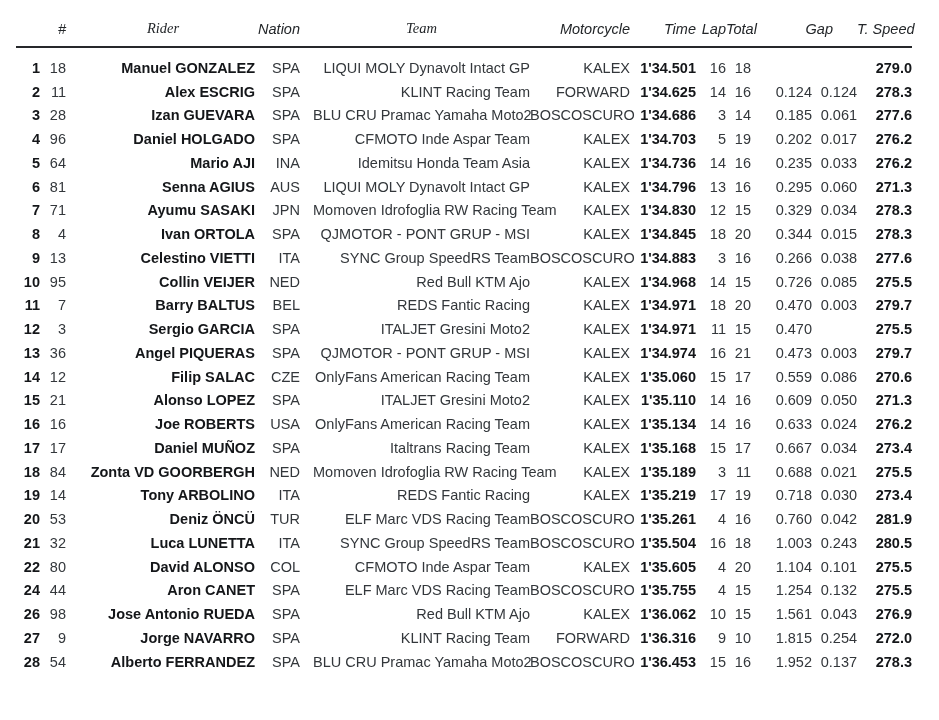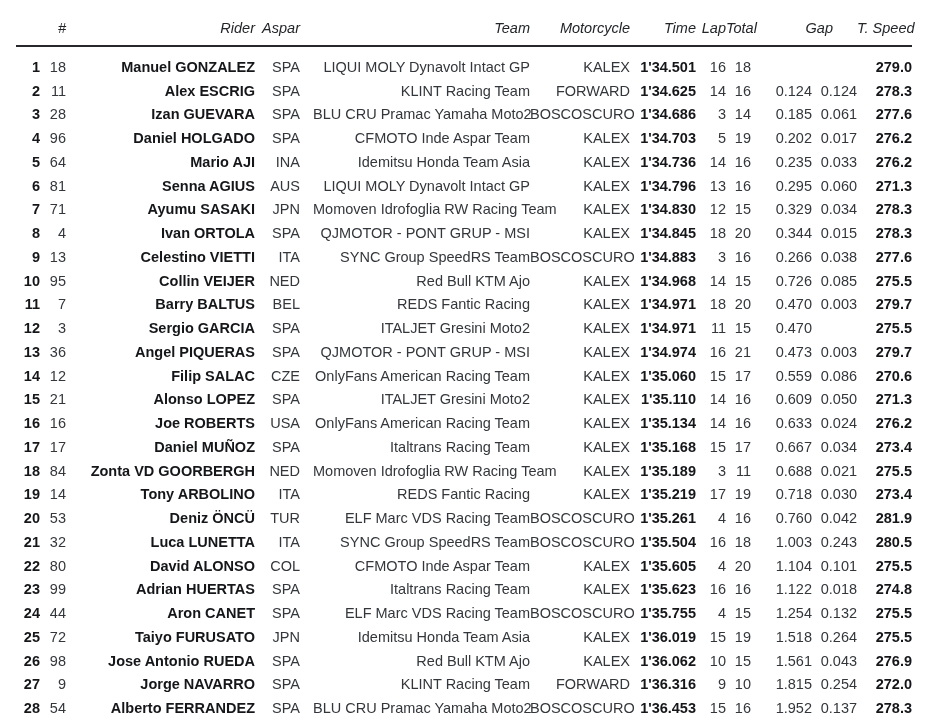--- a/index.html
+++ b/index.html
@@ -42,7 +42,7 @@
     white-space: nowrap;
     text-align: right;
   }
-  thead th.al { text-align: right; }
+  thead th.al { text-align: center; font-family: Liberation Serif, serif; }
   thead th.gap-head { padding-right: 24px; margin-top: 28px; }
   thead th.rider-head { padding-left: 5px; }
   thead th.team-head  { padding-left: 13px; }

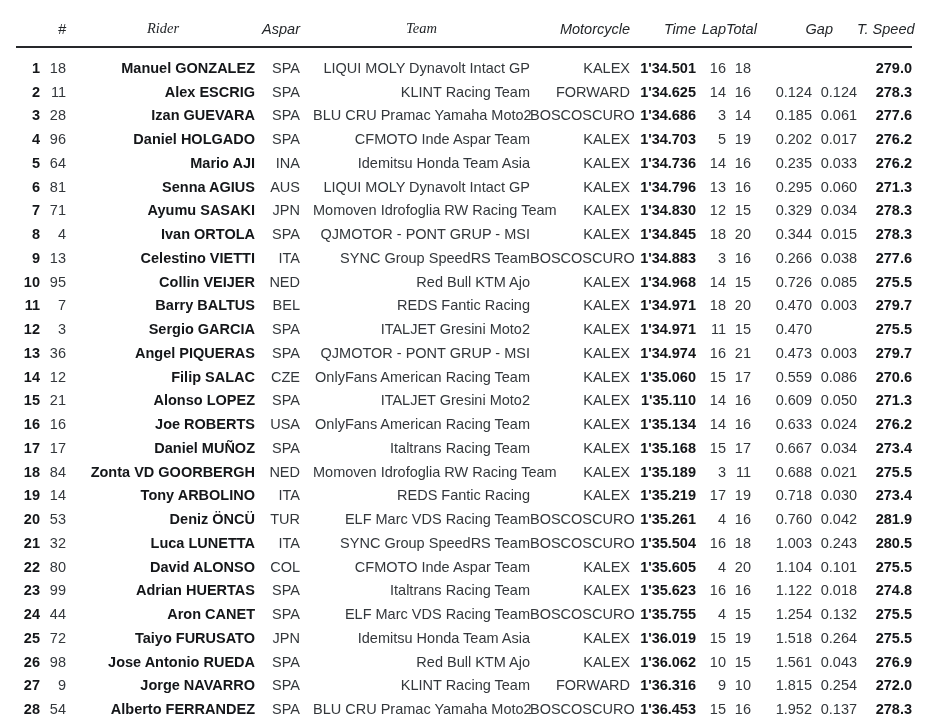--- a/index.html
+++ b/index.html
@@ -88,7 +88,7 @@
         <th></th>
         <th>#</th>
         <th class="al rider-head">Rider</th>
-        <th>Aspar</th>
+        <th>Nation</th>
         <th class="al team-head">Team</th>
         <th>Motorcycle</th>
         <th>Time</th>

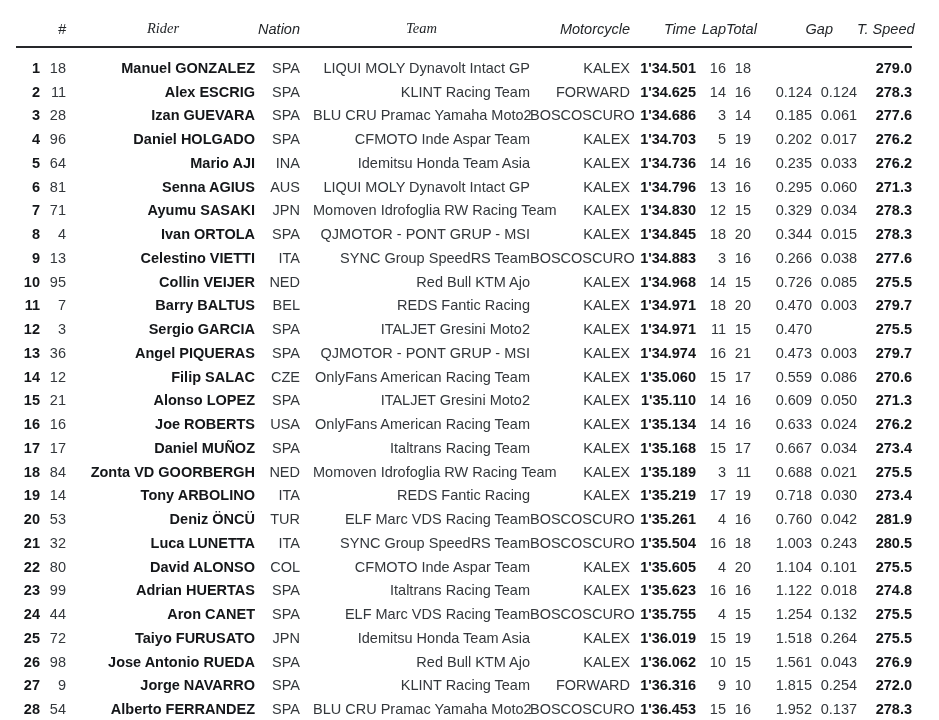--- a/index.html
+++ b/index.html
@@ -408,20 +408,6 @@
     <td class="spd-cell">275.5</td>
   </tr>
         <tr>
-    <td class="pos-cell">23</td>
-    <td>99</td>
-    <td class="al rider-cell">Adrian HUERTAS</td>
-    <td>SPA</td>
-    <td class="al team-cell">Italtrans Racing Team</td>
-    <td>KALEX</td>
-    <td class="time-cell">1'35.623</td>
-    <td>16</td>
-    <td>16</td>
-    <td>1.122</td>
-    <td>0.018</td>
-    <td class="spd-cell">274.8</td>
-  </tr>
-        <tr>
     <td class="pos-cell">24</td>
     <td>44</td>
     <td class="al rider-cell">Aron CANET</td>

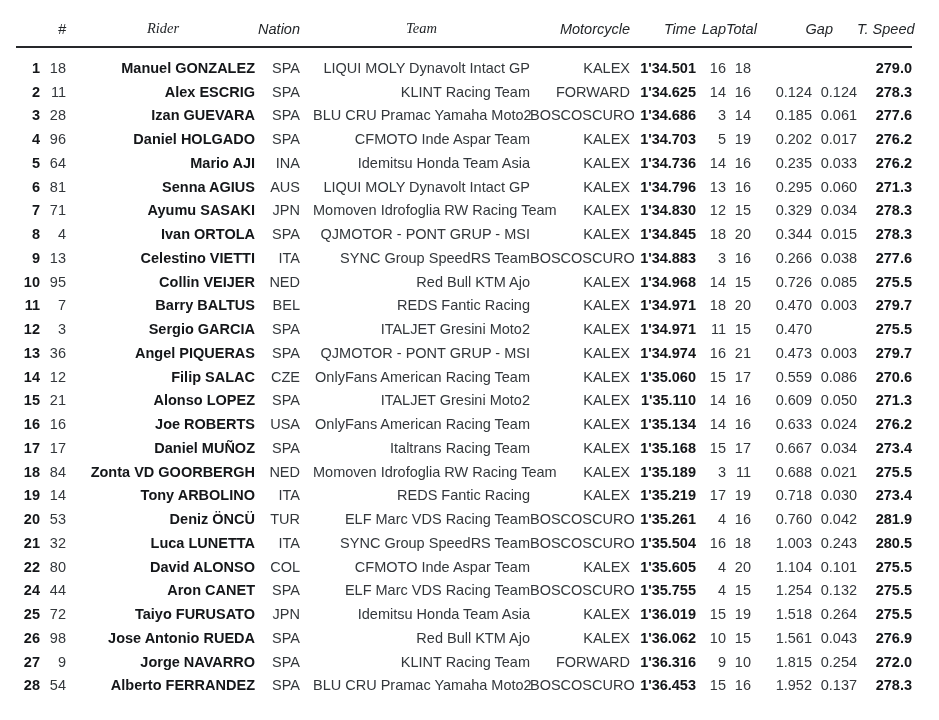--- a/index.html
+++ b/index.html
@@ -422,20 +422,6 @@
     <td class="spd-cell">275.5</td>
   </tr>
         <tr>
-    <td class="pos-cell">25</td>
-    <td>72</td>
-    <td class="al rider-cell">Taiyo FURUSATO</td>
-    <td>JPN</td>
-    <td class="al team-cell">Idemitsu Honda Team Asia</td>
-    <td>KALEX</td>
-    <td class="time-cell">1'36.019</td>
-    <td>15</td>
-    <td>19</td>
-    <td>1.518</td>
-    <td>0.264</td>
-    <td class="spd-cell">275.5</td>
-  </tr>
-        <tr>
     <td class="pos-cell">26</td>
     <td>98</td>
     <td class="al rider-cell">Jose Antonio RUEDA</td>

